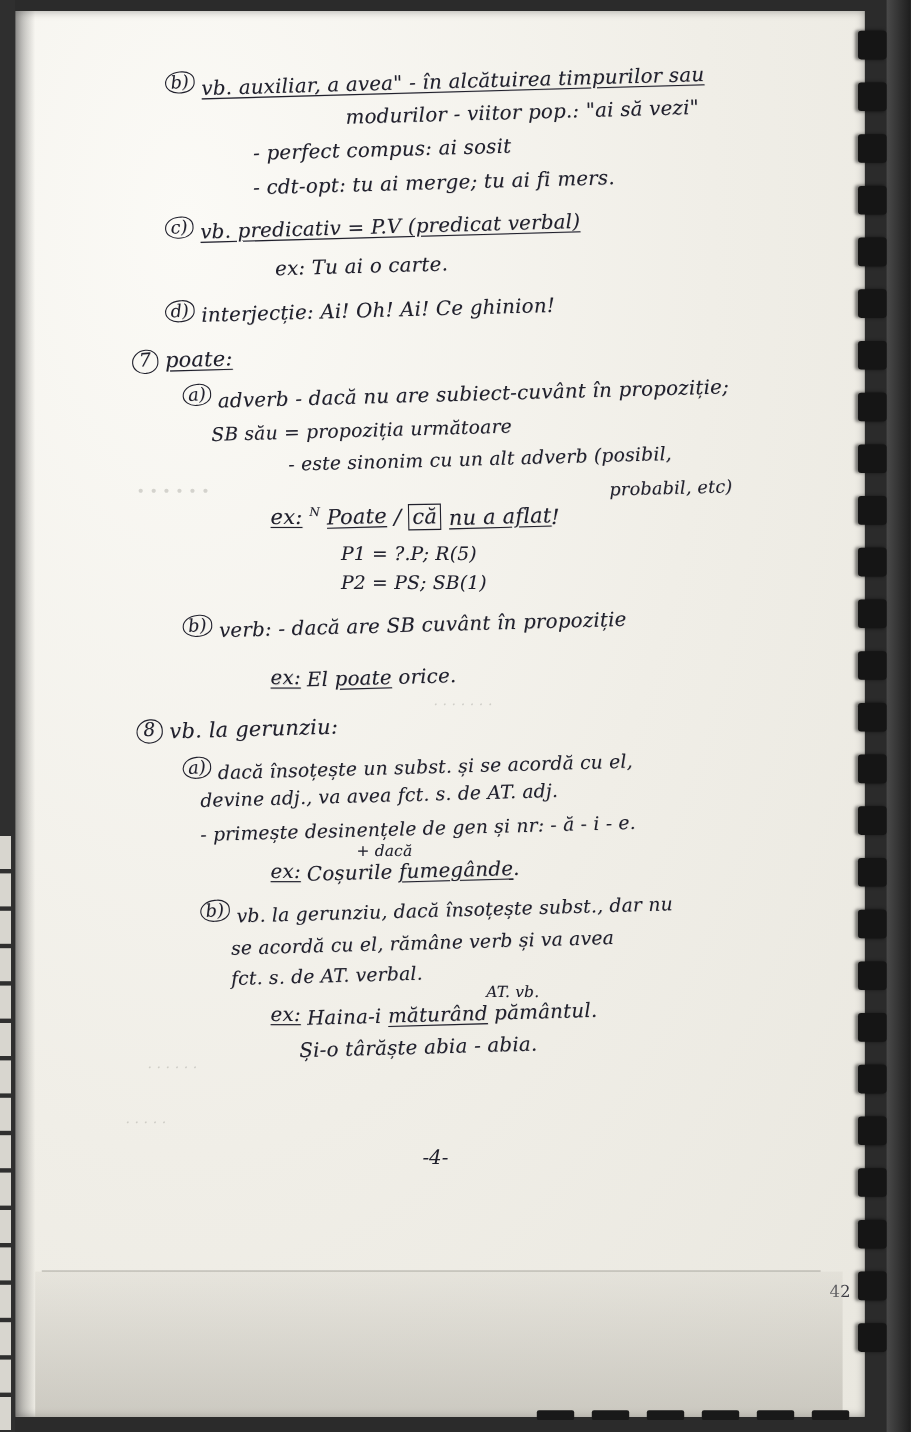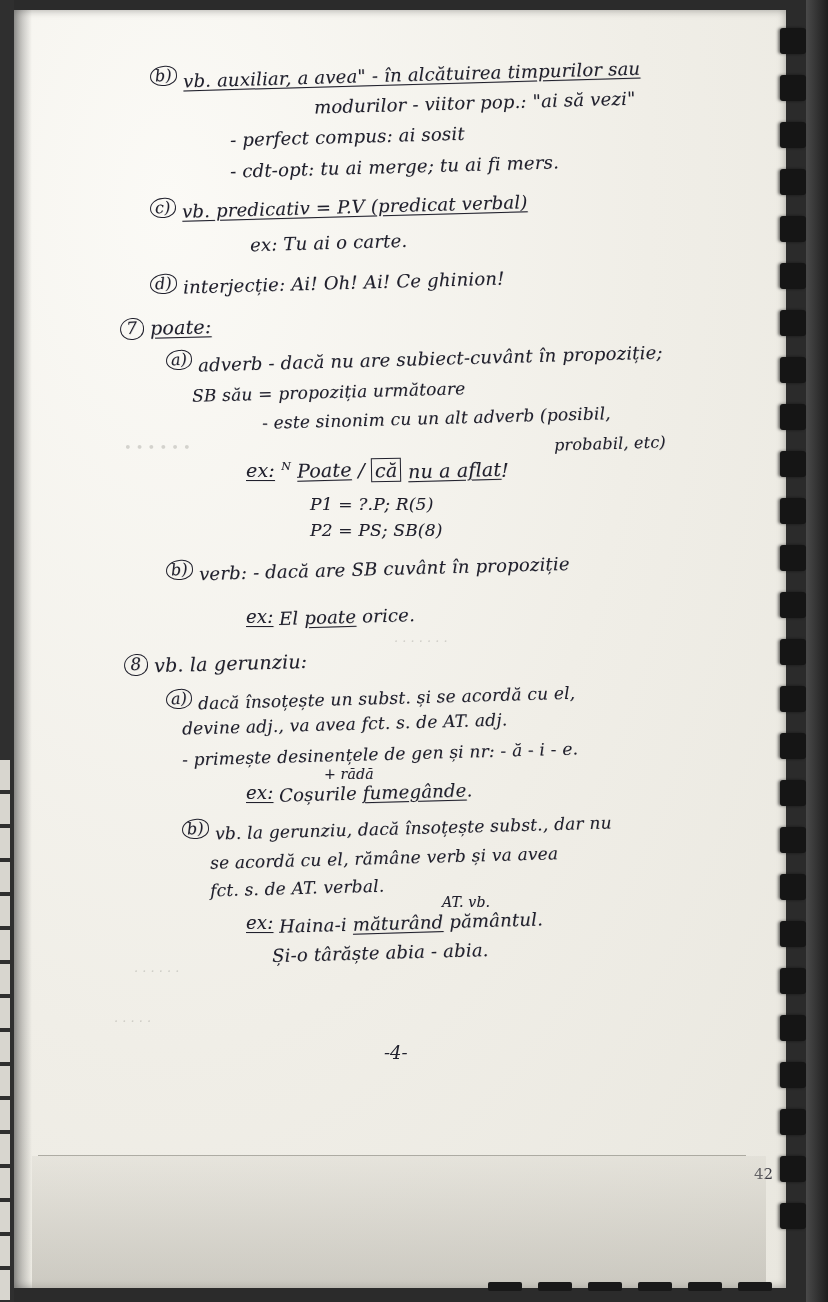--- a/index.html
+++ b/index.html
@@ -235,7 +235,7 @@
       </div>
 
       <div class="ln sz17" style="left:296px; top:510px;">
-        <span>P2 = PS; SB(8)</span>
+        <span>P2 = PS; SB(1)</span>
       </div>
 
       <div class="ln sz18" style="left:152px; top:548px;">

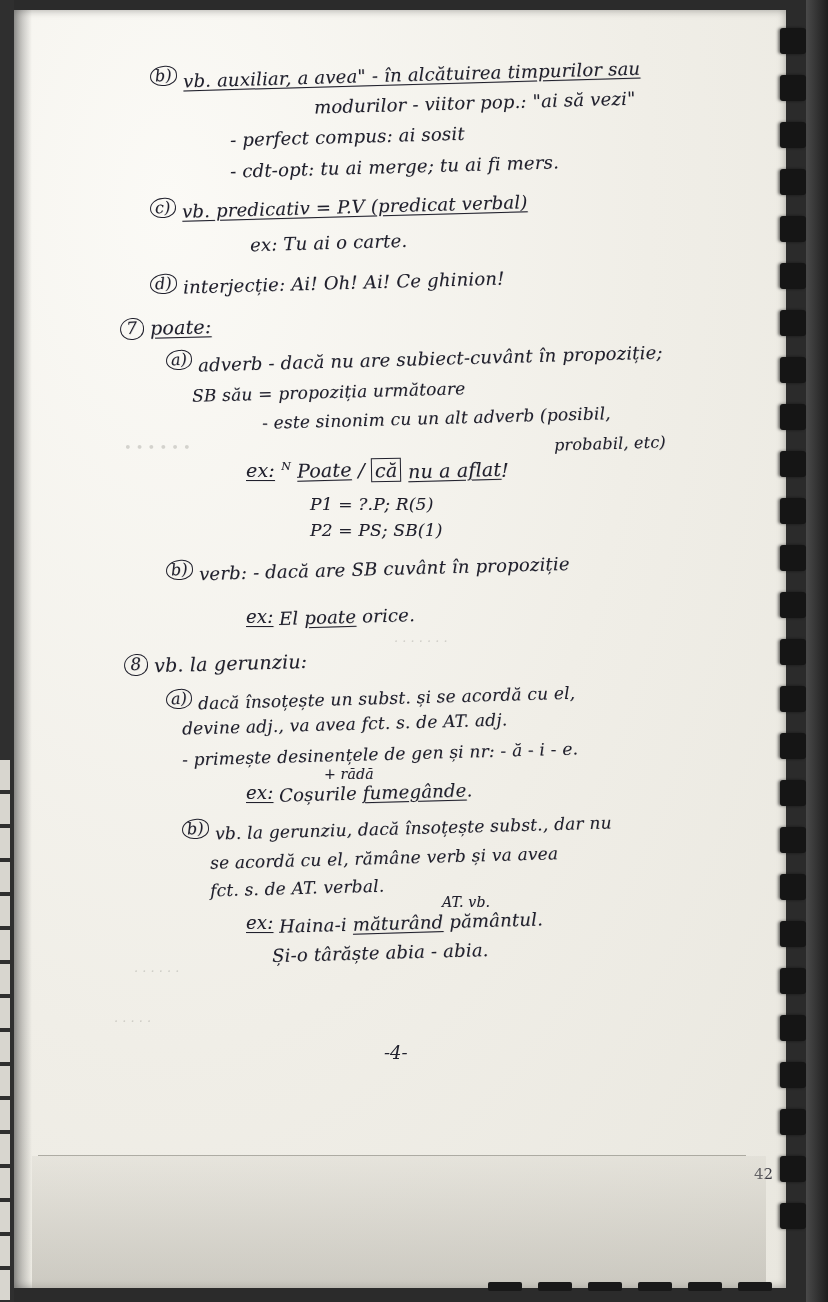--- a/index.html
+++ b/index.html
@@ -267,7 +267,7 @@
       </div>
 
       <div class="ln sz14" style="left:310px; top:756px;">
-        <span>+ rădă</span>
+        <span>+ dacă</span>
       </div>
 
       <div class="ln sz18" style="left:232px; top:772px;">

